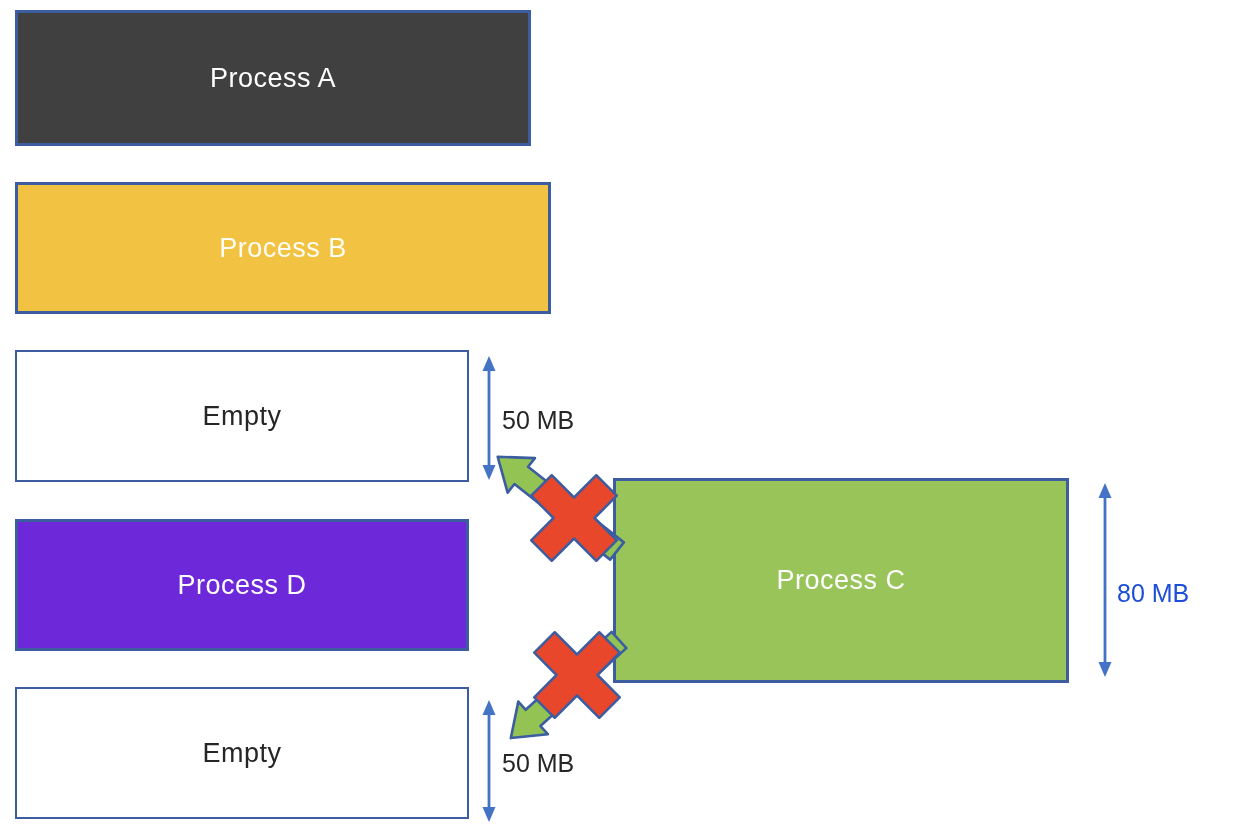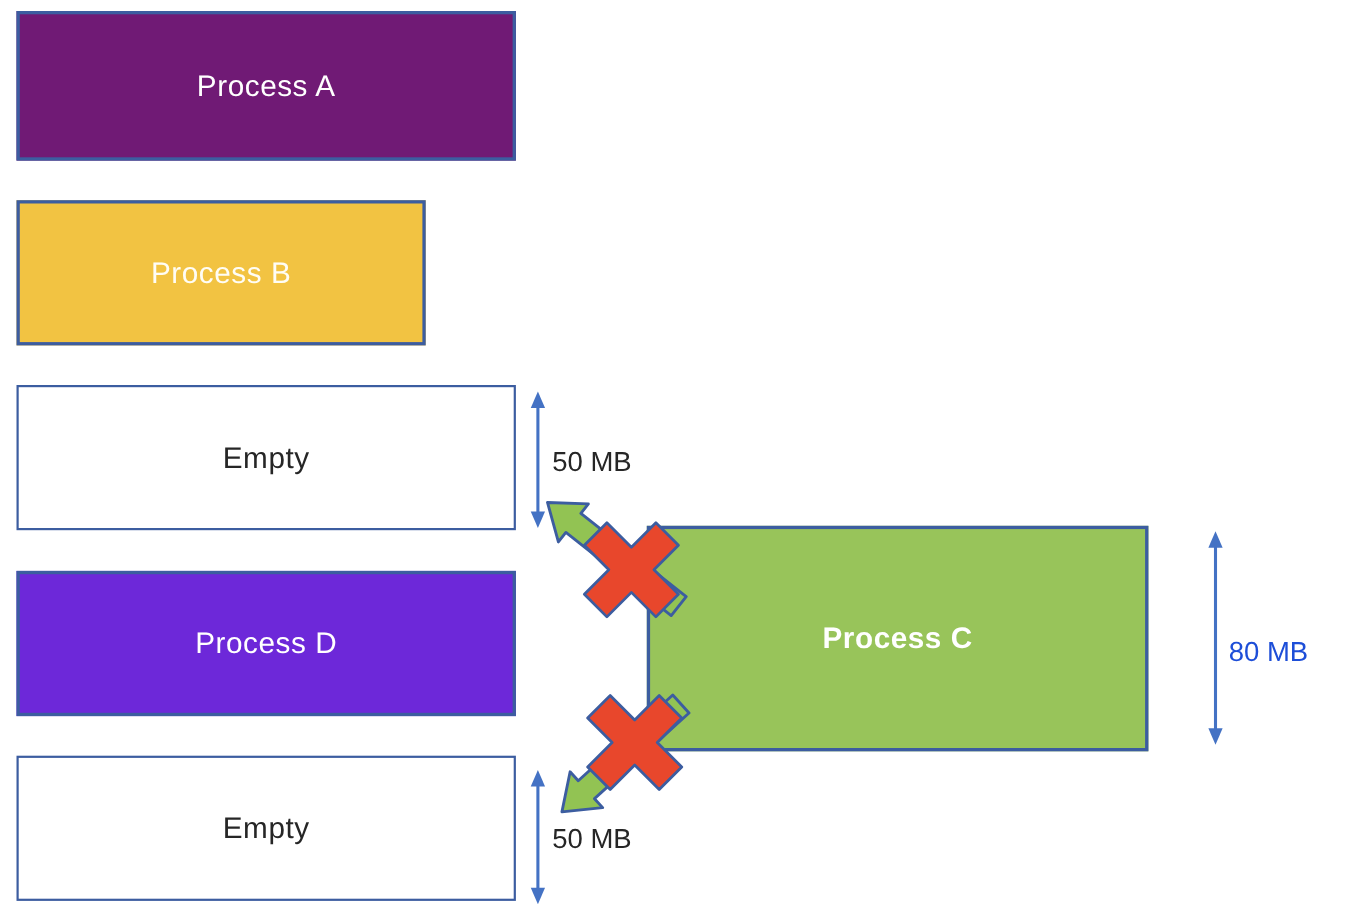--- a/index.html
+++ b/index.html
@@ -45,7 +45,7 @@
 
 <div class="stage">
 
-  <div class="block" style="left: 15px; top: 10px; width: 454px; height: 136px; background-color: #701a75; color: rgb(255, 255, 255); border-color: rgb(60, 93, 160);">
+  <div class="block" style="left: 15px; top: 10px; width: 516px; height: 136px; background-color: #404040; color: rgb(255, 255, 255); border-color: rgb(60, 93, 160);">
     <span class="block-label">Process A</span>
   </div>
 

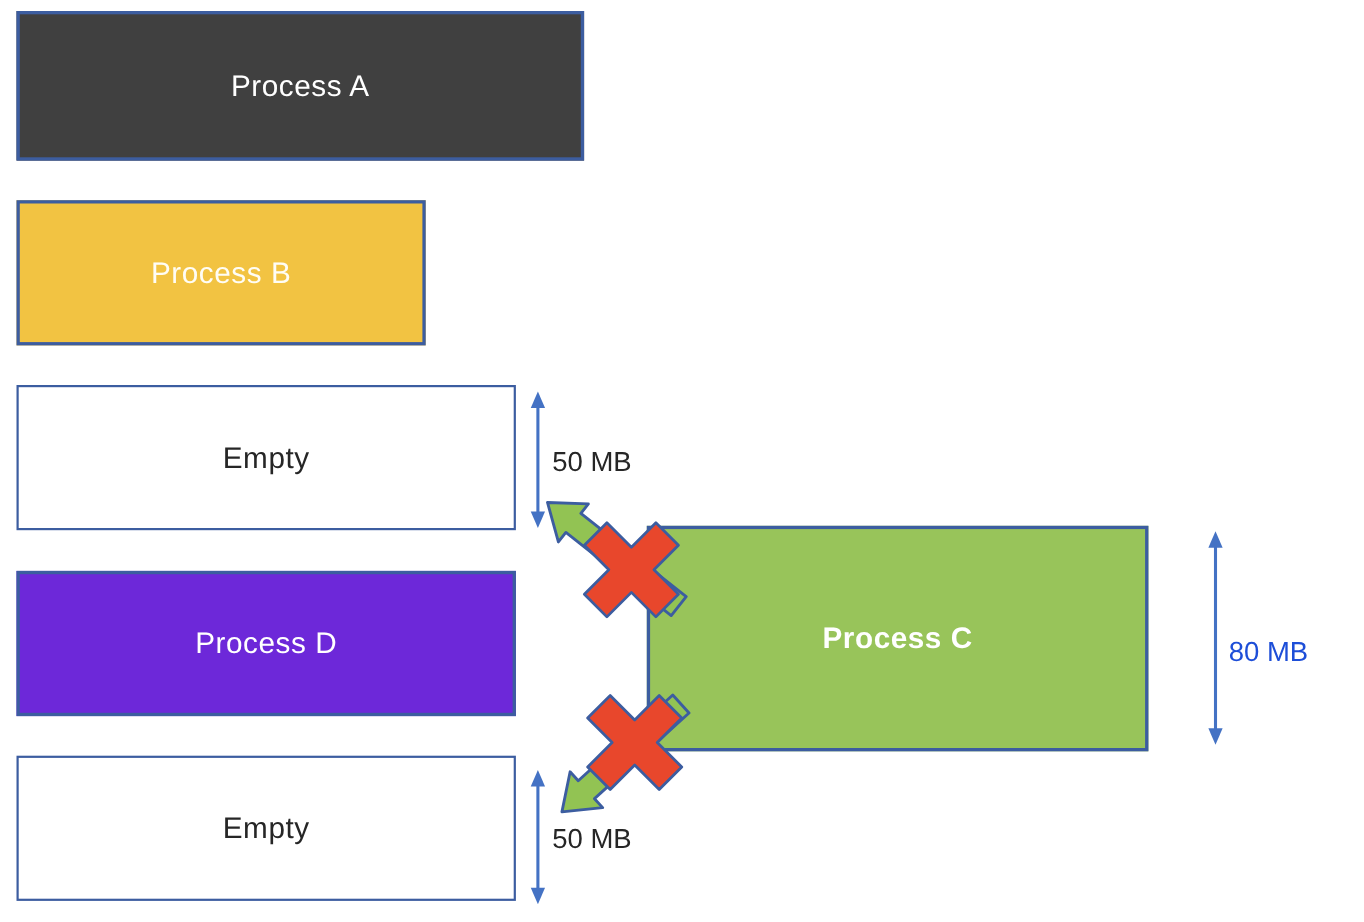--- a/index.html
+++ b/index.html
@@ -49,7 +49,7 @@
     <span class="block-label">Process A</span>
   </div>
 
-  <div class="block" style="left: 15px; top: 182px; width: 372px; height: 132px; background-color: rgb(242, 195, 66); color: rgb(255, 253, 245); border-color: rgb(60, 93, 160);">
+  <div class="block" style="left: 15px; top: 182px; width: 536px; height: 132px; background-color: rgb(242, 195, 66); color: rgb(255, 253, 245); border-color: rgb(60, 93, 160);">
     <span class="block-label">Process B</span>
   </div>
 

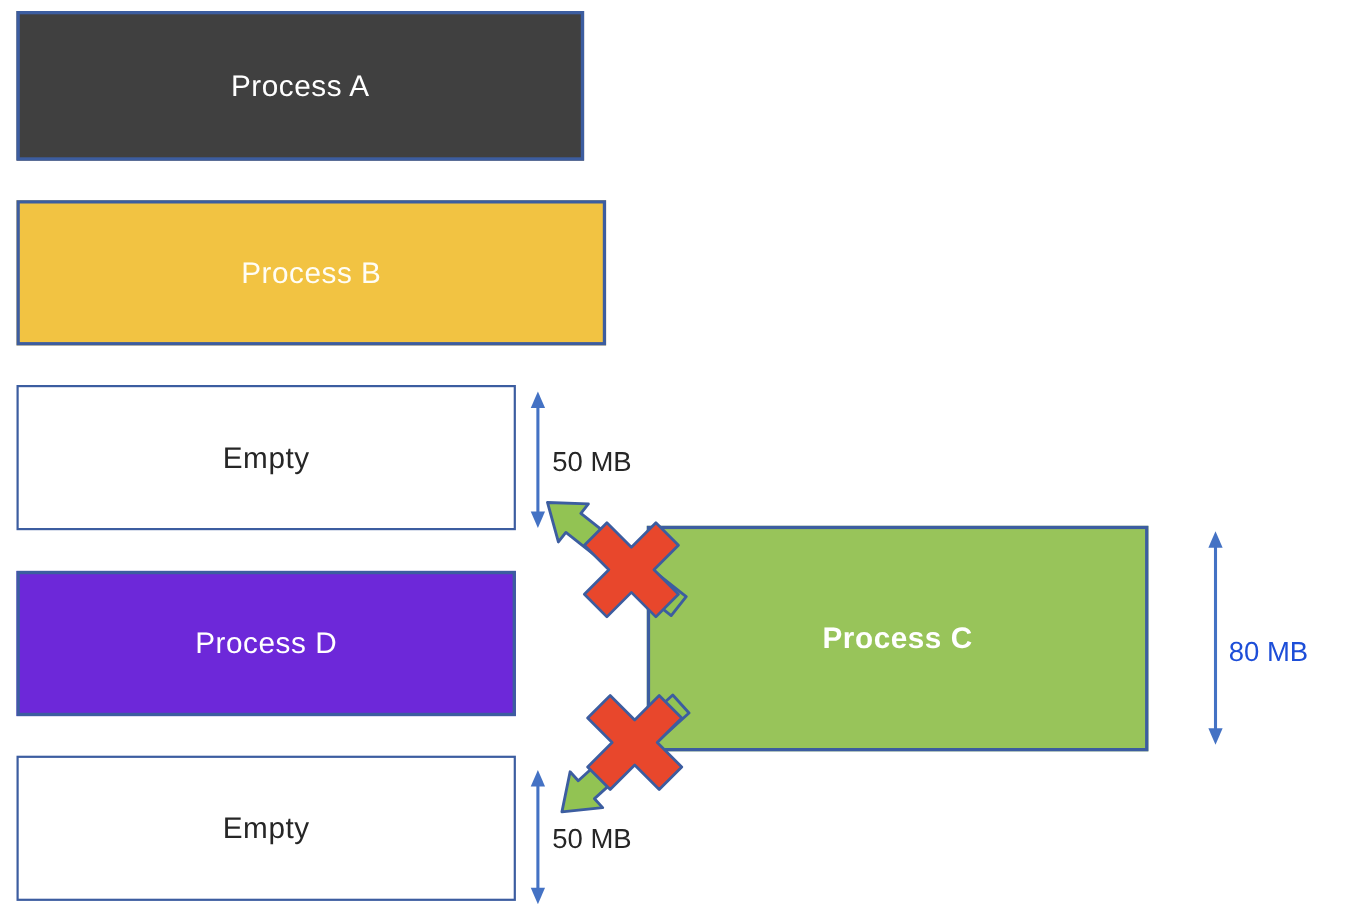--- a/index.html
+++ b/index.html
@@ -65,7 +65,7 @@
     <span class="block-label">Empty</span>
   </div>
 
-  <div class="block" style="left: 588px; top: 478px; width: 456px; height: 205px; background-color: rgb(152, 196, 90); color: rgb(255, 255, 255); border-color: rgb(60, 93, 160); font-weight: bold;">
+  <div class="block" style="left: 613px; top: 478px; width: 456px; height: 205px; background-color: rgb(152, 196, 90); color: rgb(255, 255, 255); border-color: rgb(60, 93, 160);">
     <span class="block-label">Process C</span>
   </div>
 

